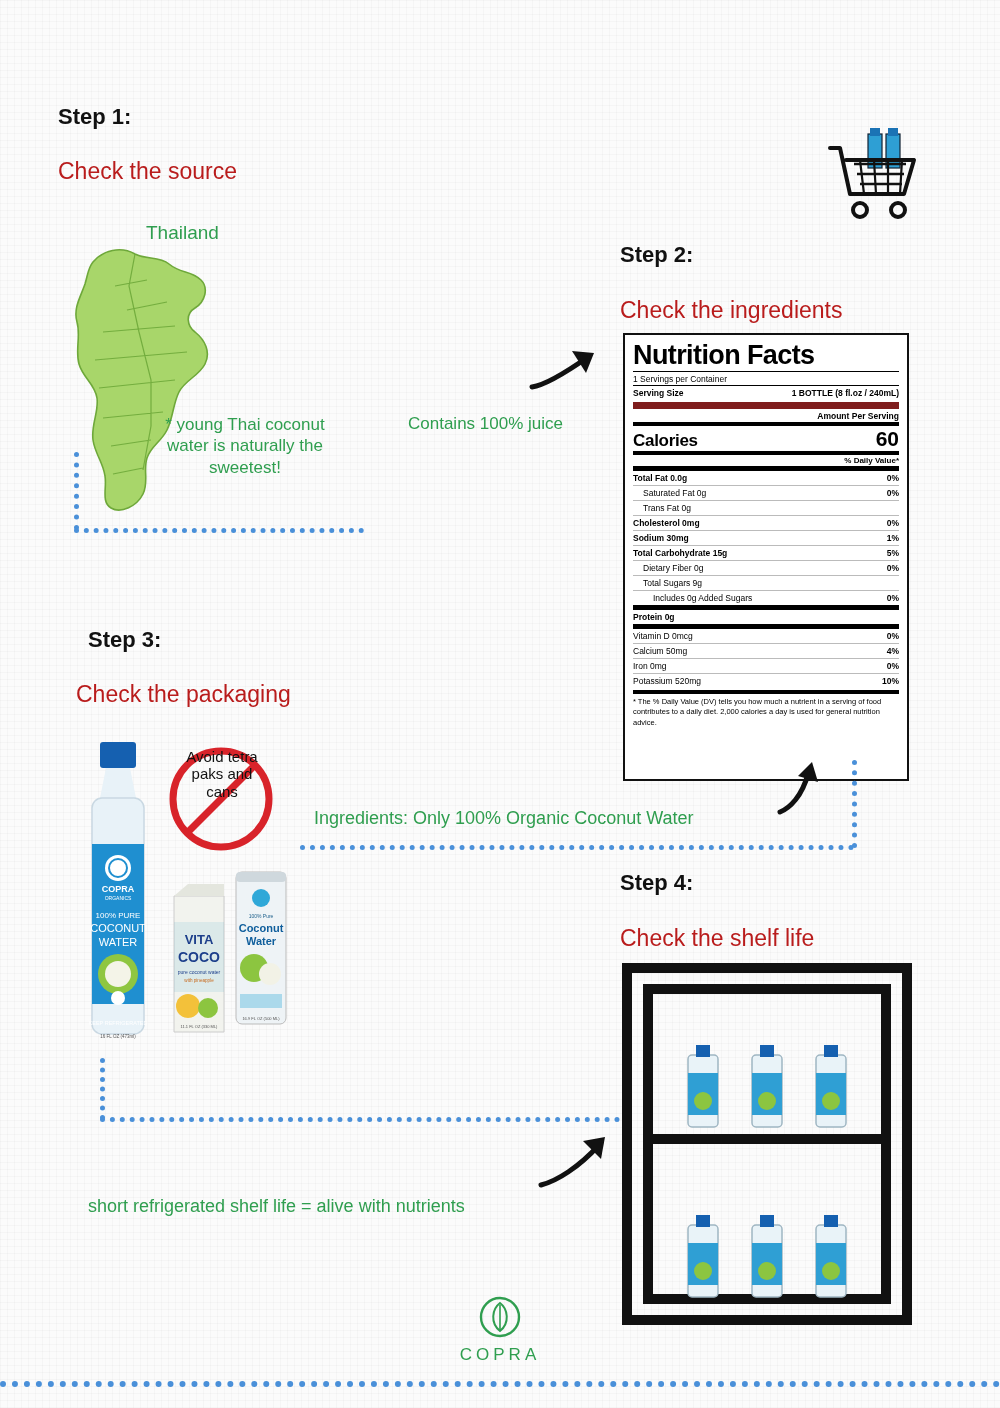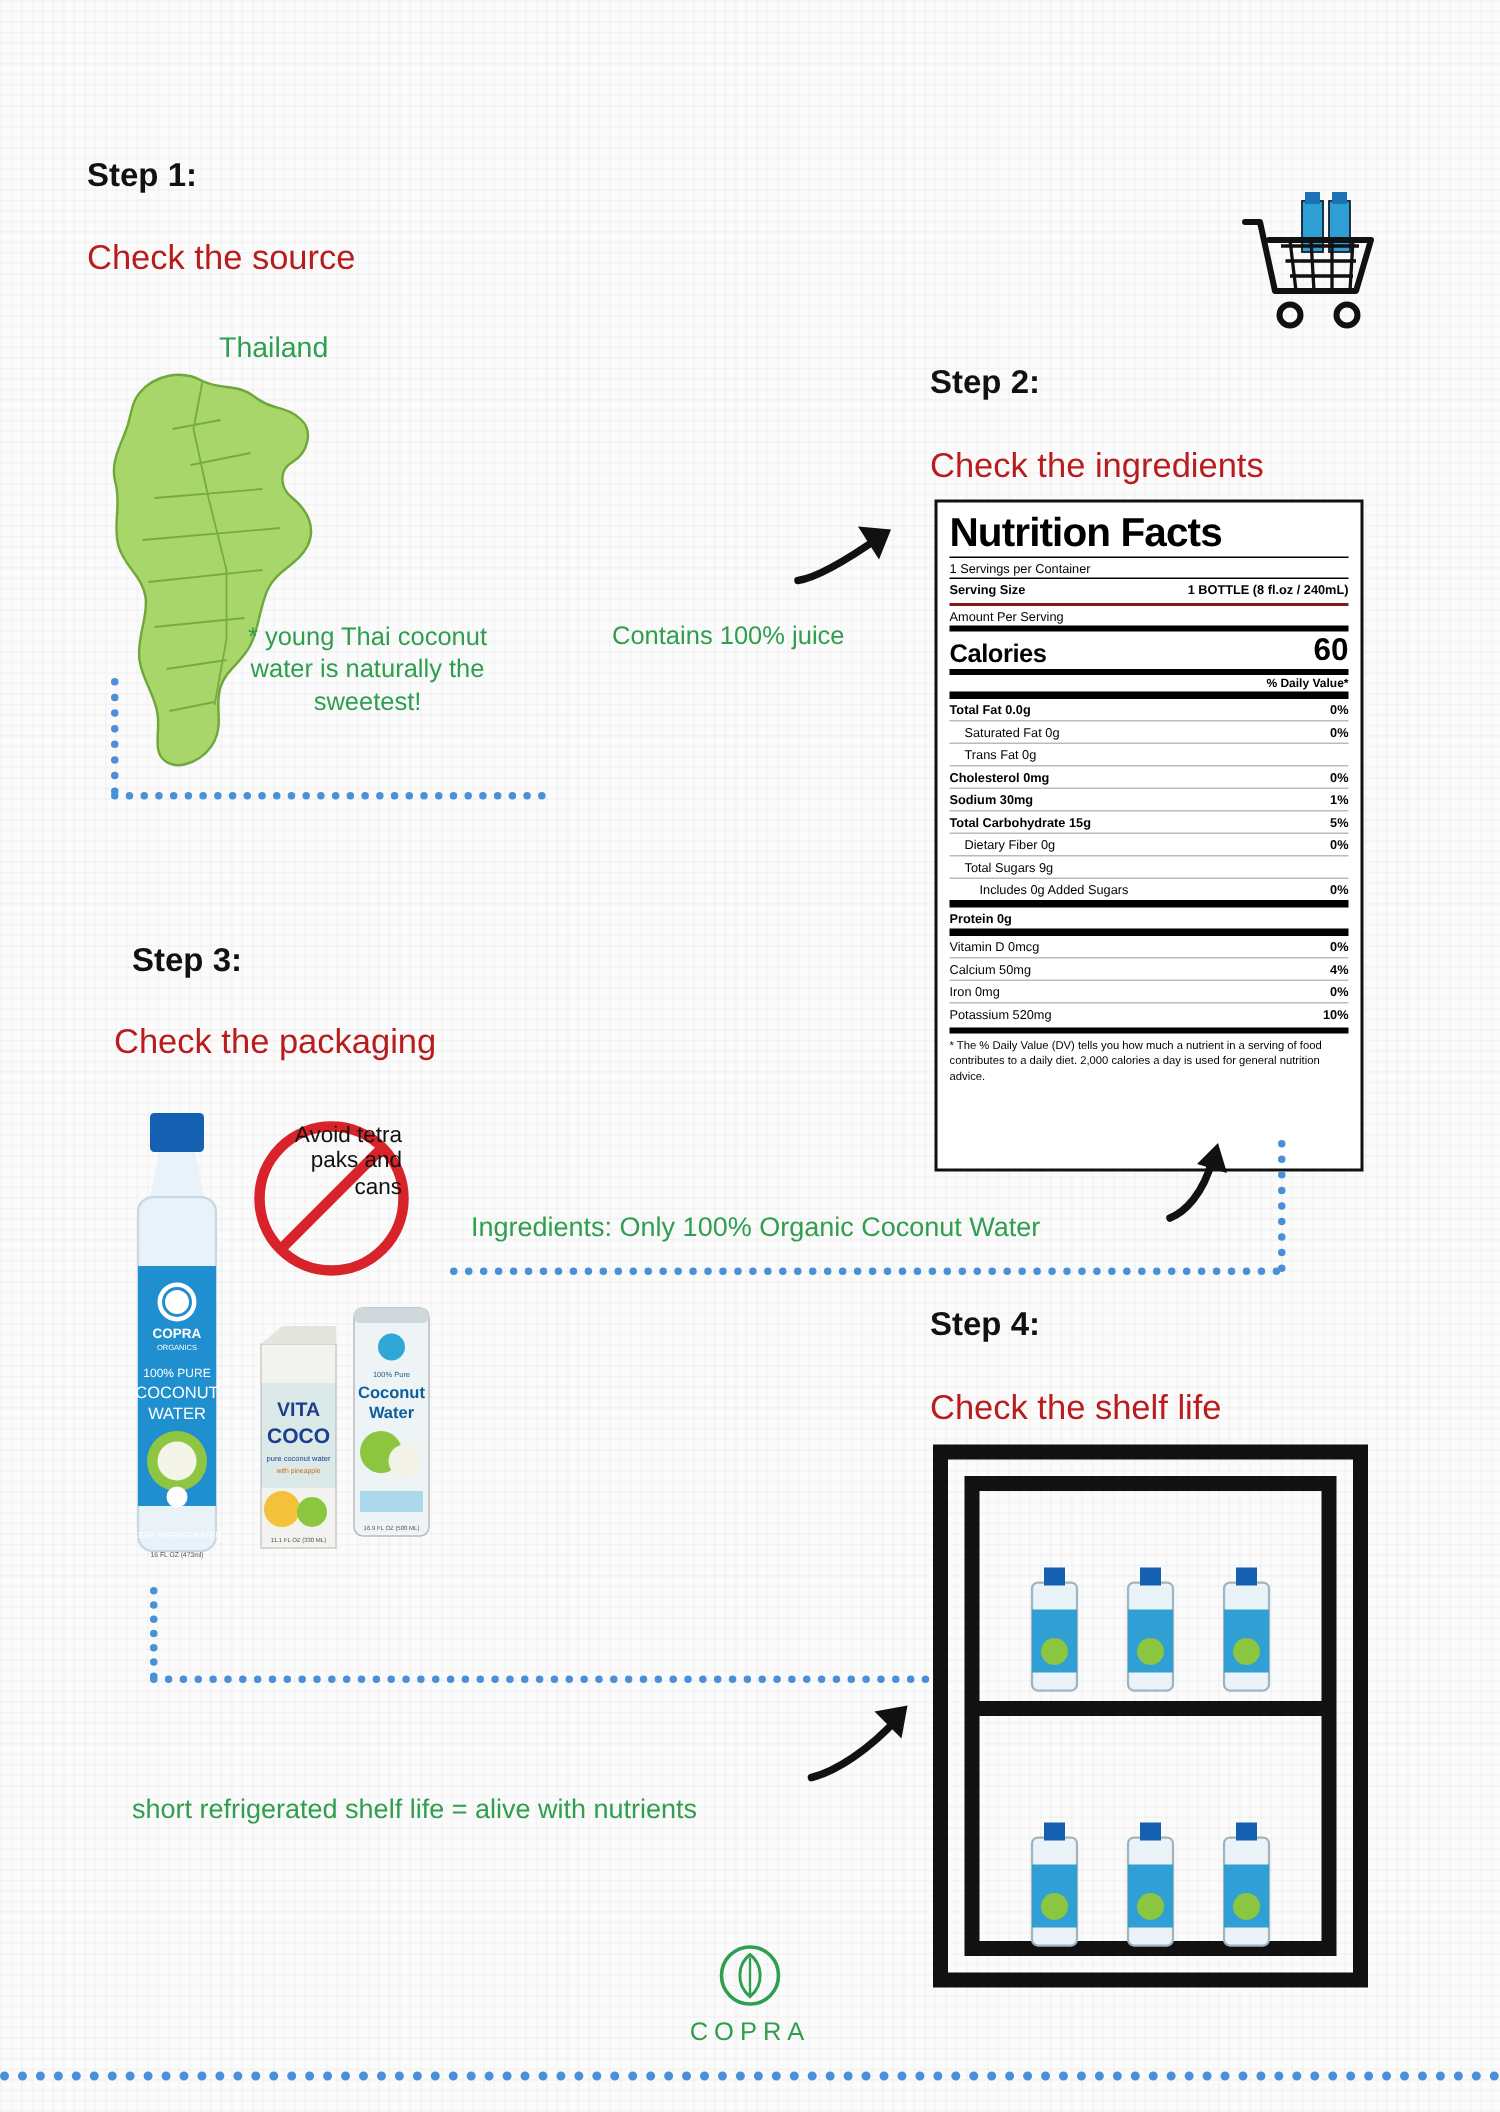--- a/index.html
+++ b/index.html
@@ -256,7 +256,7 @@
       <span>Serving Size</span>
       <span>1 BOTTLE (8 fl.oz / 240mL)</span>
     </div>
-    <div class="nf-small" style="font-weight:normal;border-top:2px solid #7f1d1d;margin-top:2px;">Amount Per Serving</div>
+    <div class="nf-small" style="font-weight:bold;border-top:7px solid #7f1d1d;margin-top:2px;text-align:right;">Amount Per Serving</div>
     <div id="nf-calories">
       <span class="lbl">Calories</span>
       <span class="val">60</span>

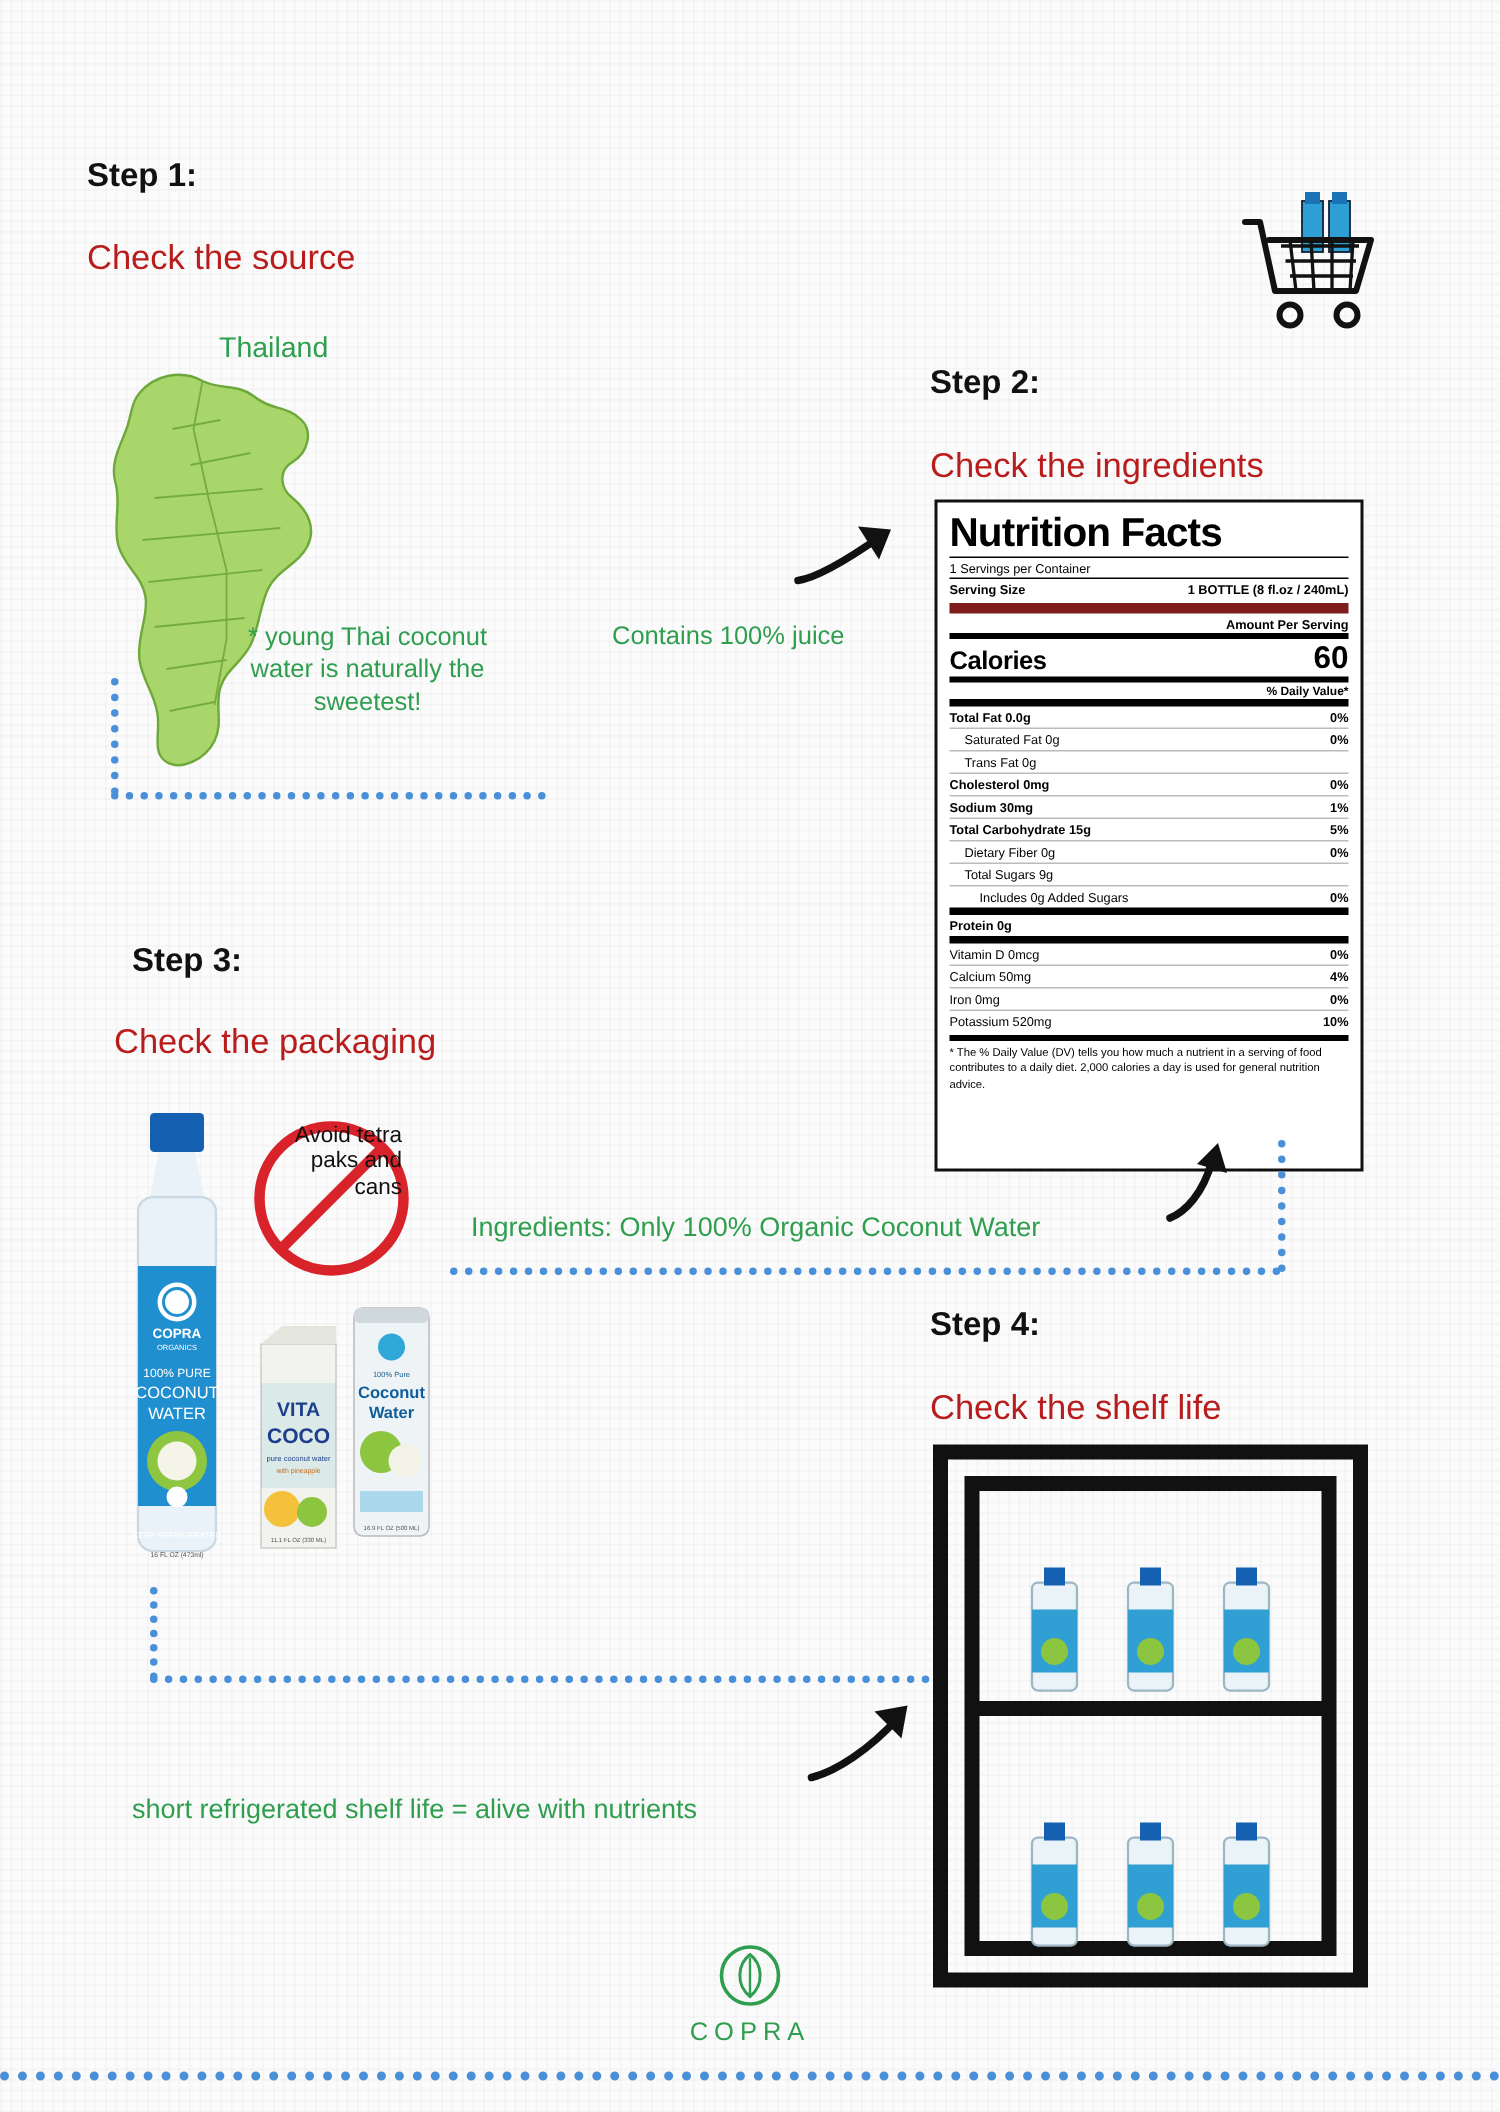--- a/index.html
+++ b/index.html
@@ -169,7 +169,7 @@
     left: 176px;
     top: 748px;
     width: 92px;
-    text-align: right;
+    text-align: center;
     font-size: 15px;
     color: #111;
     line-height: 1.15;

